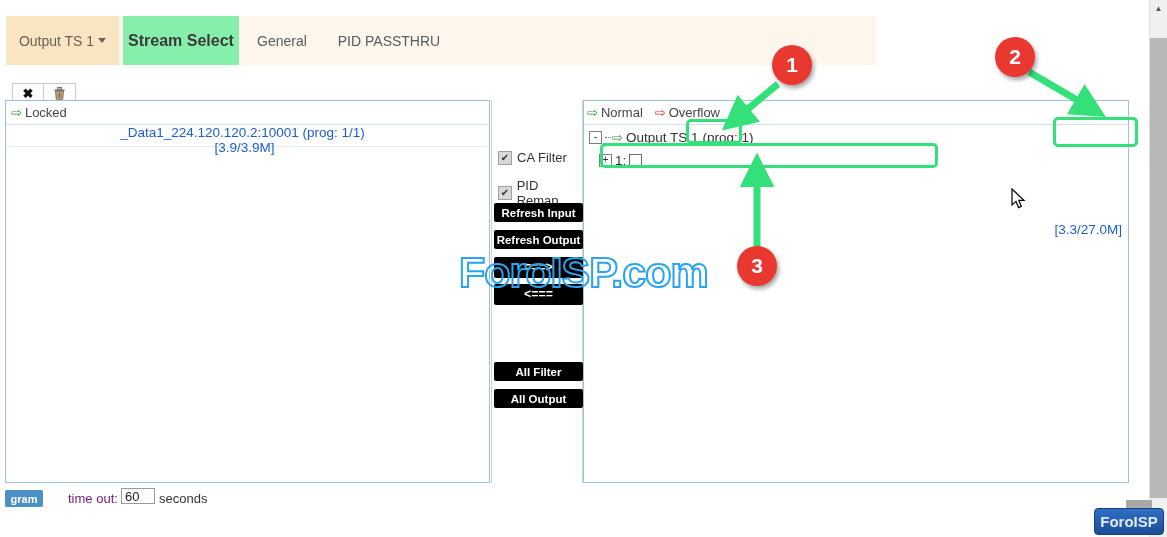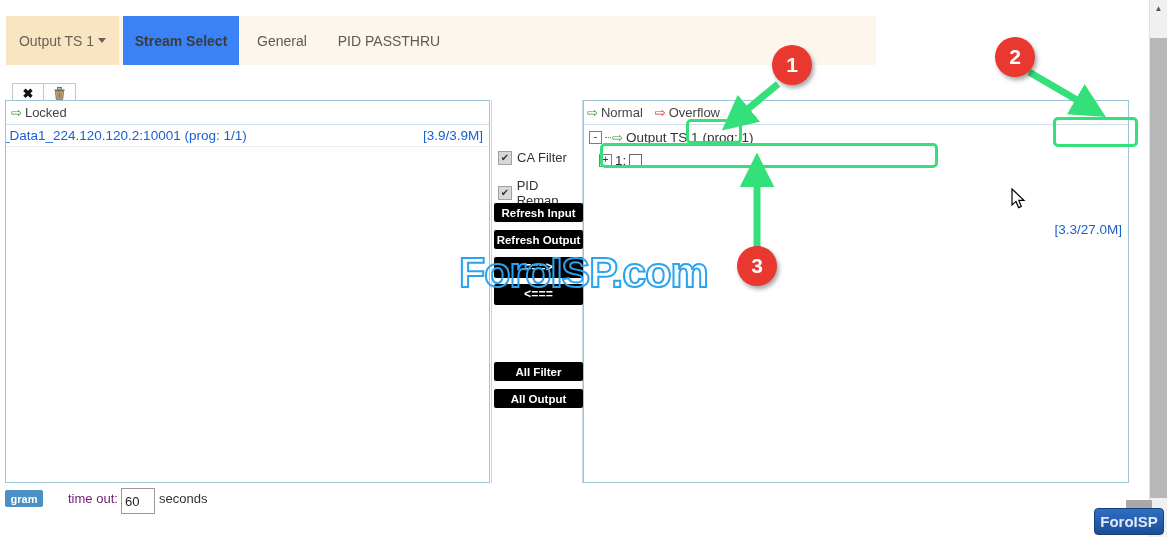--- a/index.html
+++ b/index.html
@@ -20,7 +20,7 @@
   .tab.dropdown{left:0;width:113px;background:#fae5c3;color:#6b6257;font-size:14px;}
   .tab.dropdown .caret{margin-left:4px;border-left:4px solid transparent;border-right:4px solid transparent;
        border-top:5px solid #6b6257;display:inline-block;}
-  .tab.active{left:117px;width:116px;background:#3b82f6;color:#3b3b3b;font-weight:bold;font-size:14px;}
+  .tab.active{left:117px;width:116px;background:#86efac;color:#3b3b3b;font-weight:bold;font-size:16px;}
   .tab.plain1{left:233px;width:86px;font-size:14px;}
   .tab.plain2{left:319px;width:128px;font-size:14px;}
 

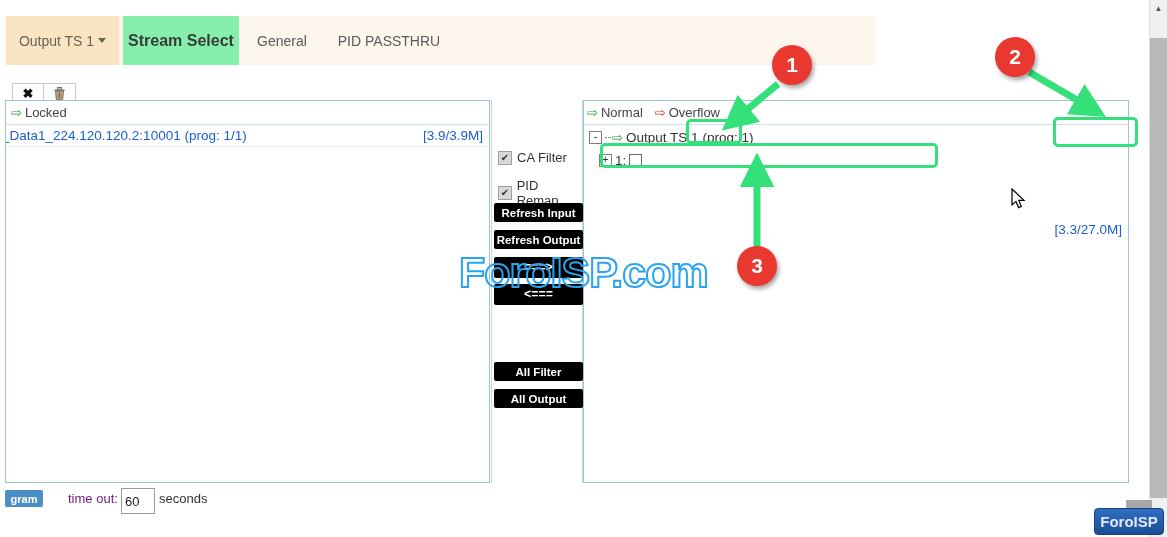--- a/index.html
+++ b/index.html
@@ -43,7 +43,7 @@
 
   .streamrow{height:22px;display:flex;align-items:center;justify-content:space-between;
              padding:0 6px 0 0;box-sizing:border-box;color:#1a5fd0;font-size:13.5px;
-             border-bottom:1px solid #e8eff4;cursor:pointer;}
+             border-bottom:1px solid #e8eff4;cursor:pointer;flex-direction:column;}
   .streamrow .name{margin-left:-4px;}
   .streamrow .rate{color:#1a5fd0;}
 

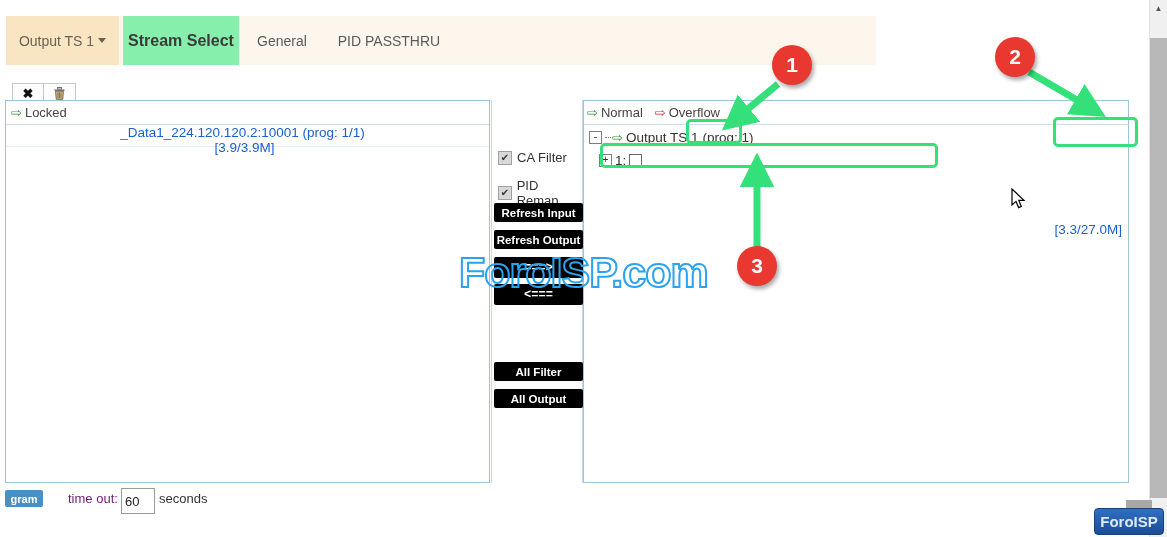--- a/index.html
+++ b/index.html
@@ -78,7 +78,7 @@
            font-size:11px;font-weight:bold;display:flex;align-items:center;justify-content:center;
            border-radius:2px;cursor:pointer;overflow:hidden;}
   .to-label{position:absolute;left:68px;top:491px;font-size:13px;color:#701a75;}
-  #toinput{position:absolute;left:121px;top:488px;width:34px;height:26px;box-sizing:border-box;
+  #toinput{position:absolute;left:121px;top:488px;width:34px;height:16px;box-sizing:border-box;
            border:1px solid #9a9a9a;background:#fff;font-size:13px;color:#222;padding:0 3px;
            font-family:"Liberation Sans",sans-serif;}
   .sec-label{position:absolute;left:159px;top:491px;font-size:13px;color:#333;}

